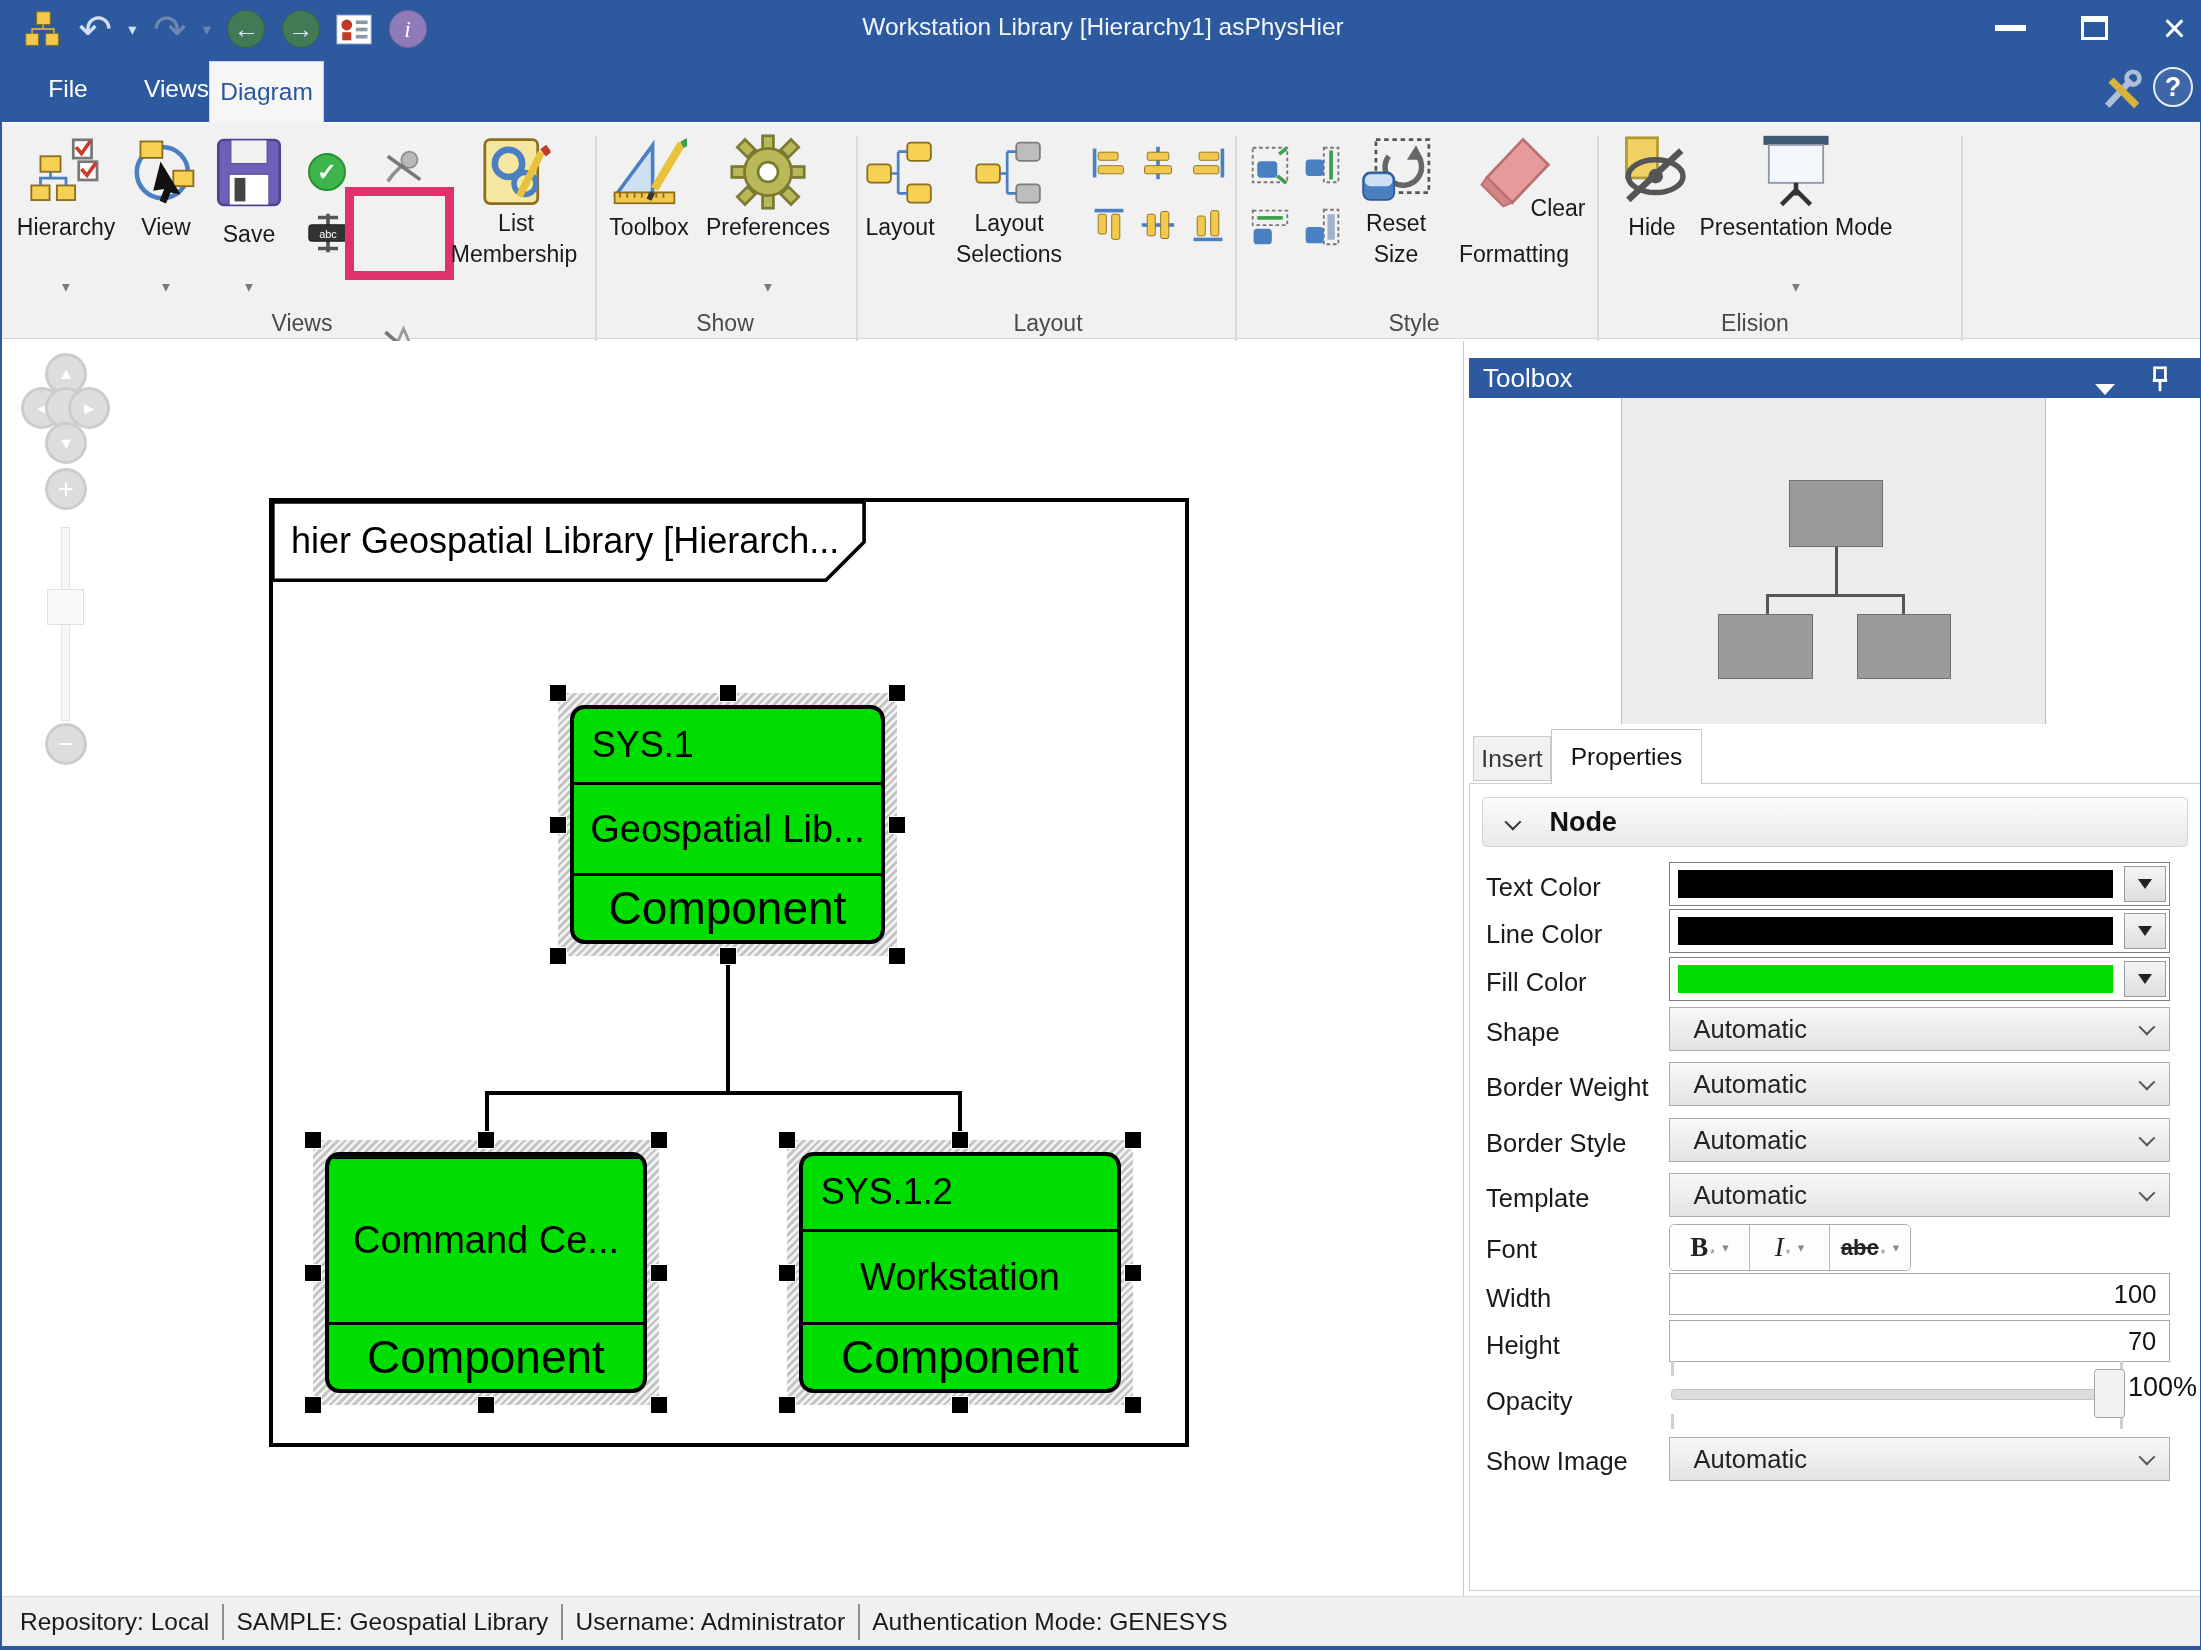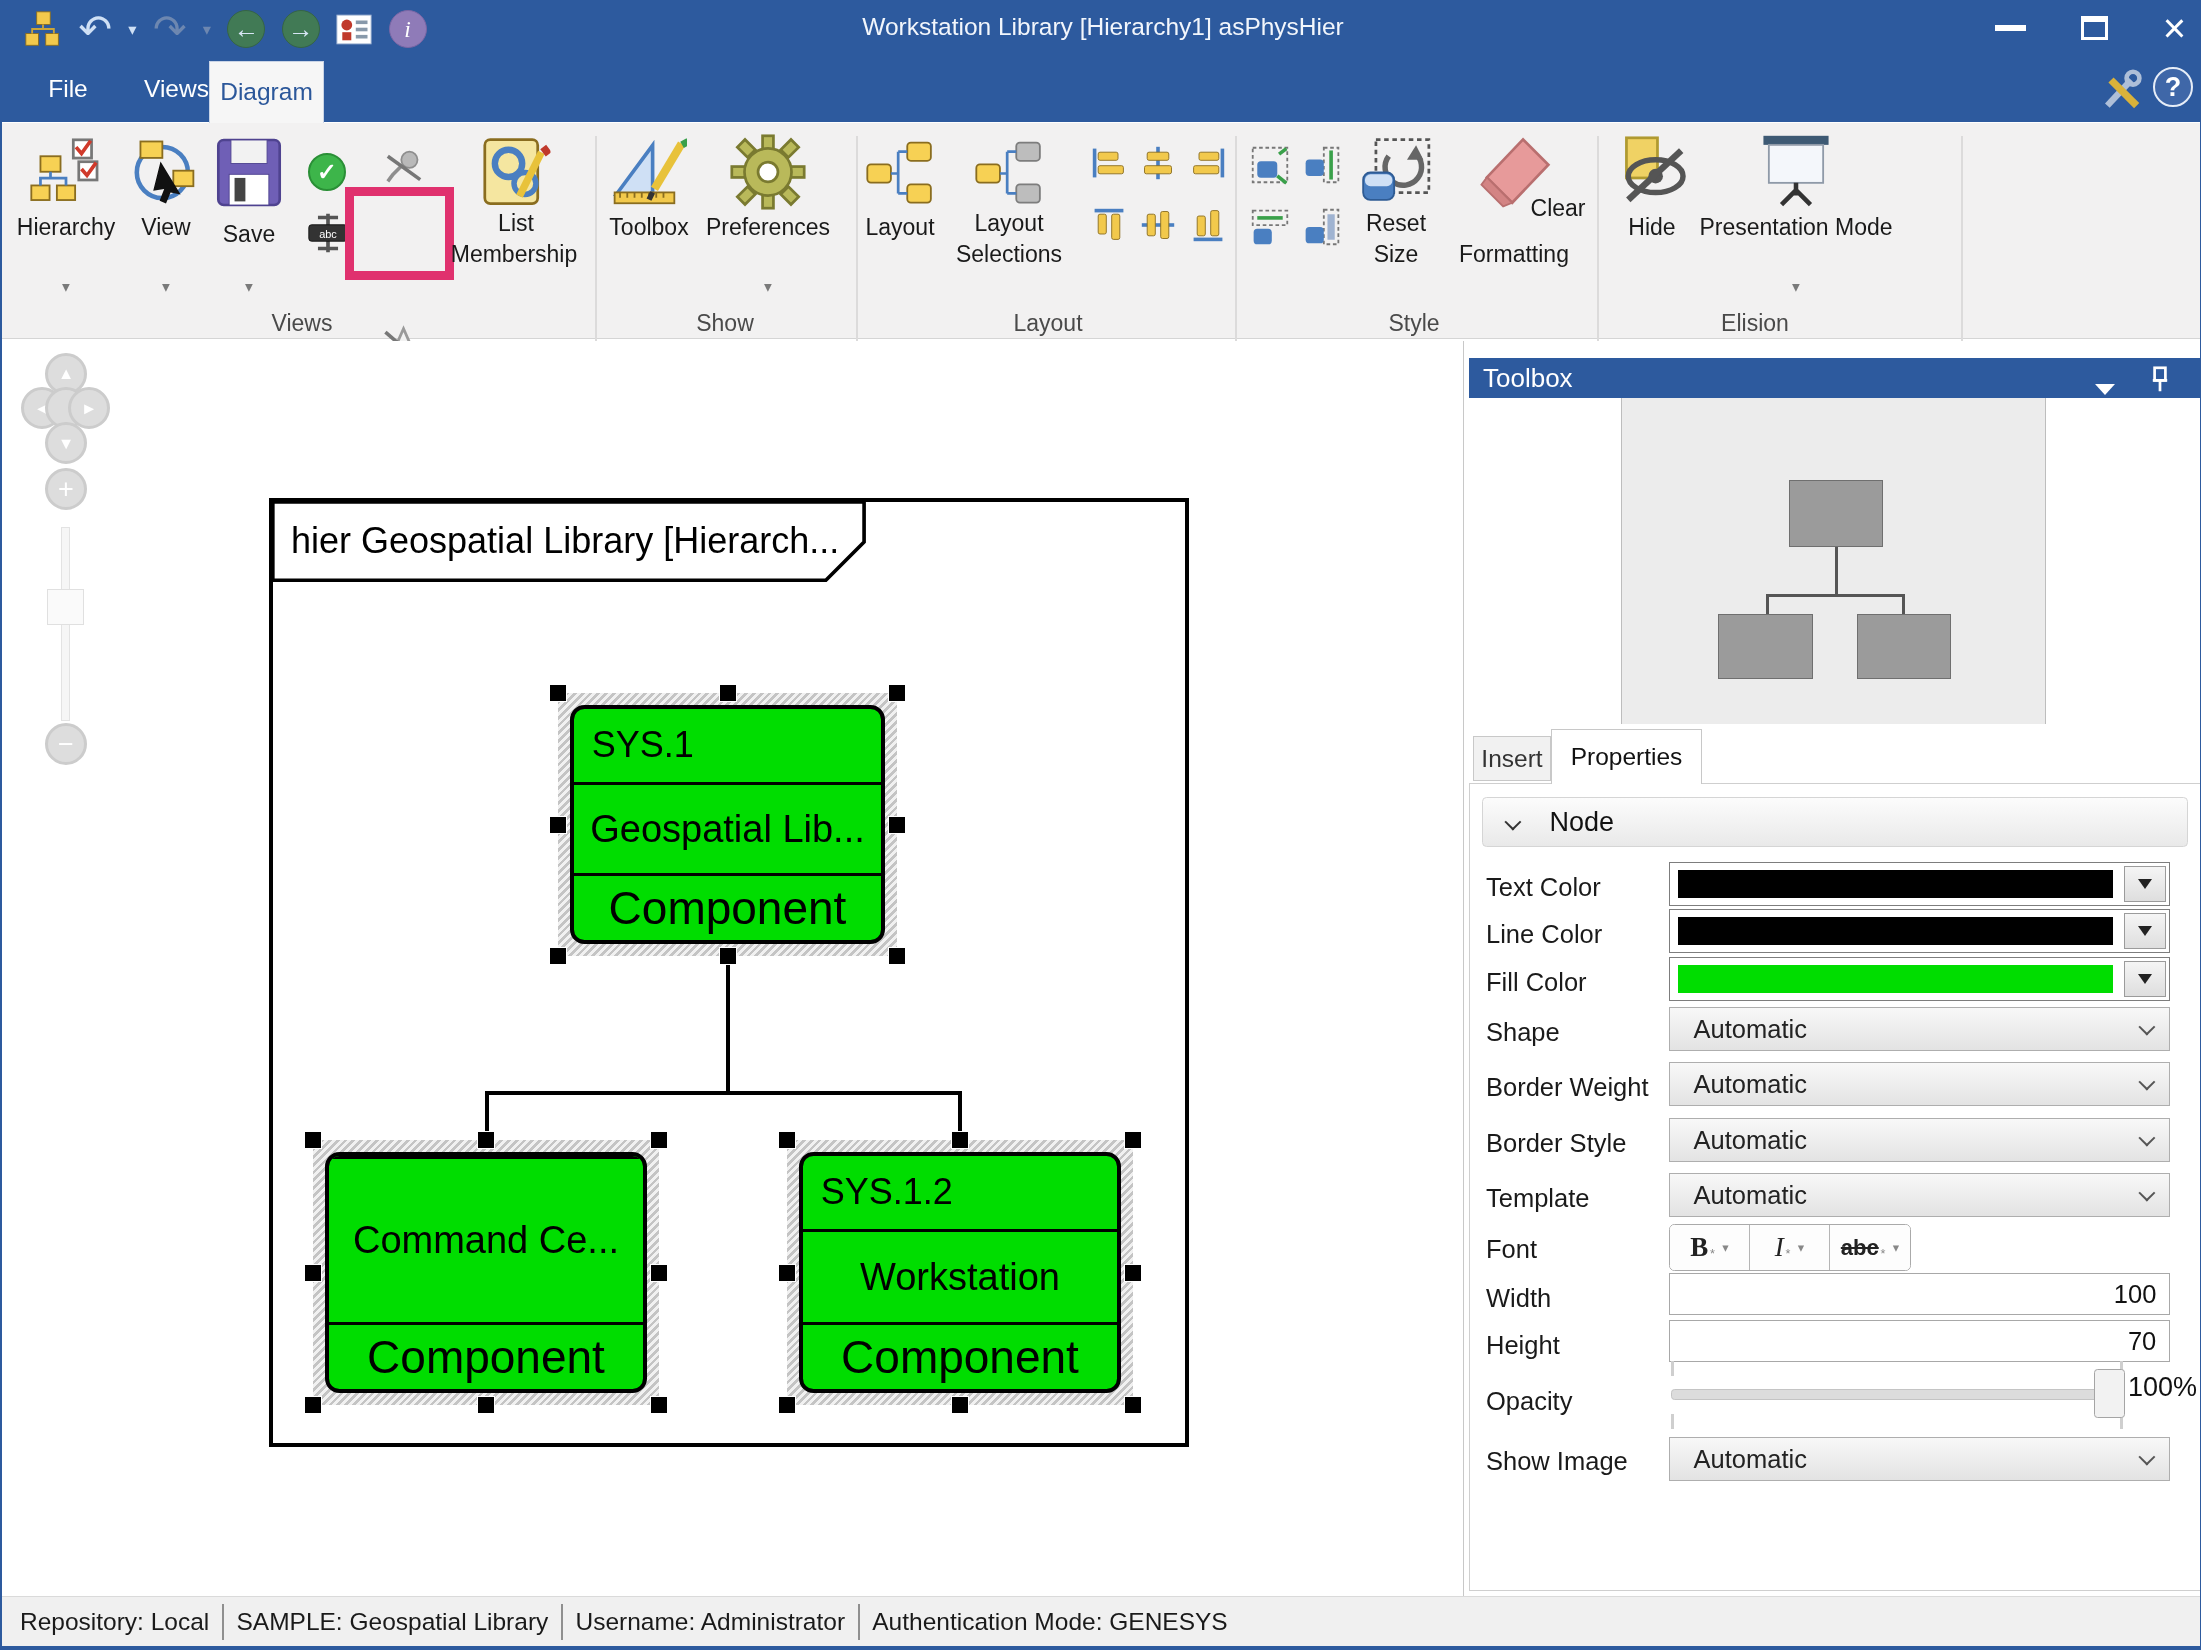--- a/index.html
+++ b/index.html
@@ -461,7 +461,7 @@
 
     <div class="abs" style="left:18px;top:456px;width:706px;height:50px;background:linear-gradient(#fcfcfc,#e9e9e9);border:0.9px solid #d5d5d5;border-radius:4.5px;display:flex;align-items:center;">
       <span class="chev" style="position:static;margin-left:23.6px;transform:rotate(45deg);border-color:#333;"></span>
-      <span style="margin-left:31px;font-size:27px;font-weight:normal;color:#111;">Node</span>
+      <span style="margin-left:31px;font-size:27px;font-weight:bold;color:#111;">Node</span>
     </div>
 
     <div class="prop-label" style="top:532px;">Text Color</div>

